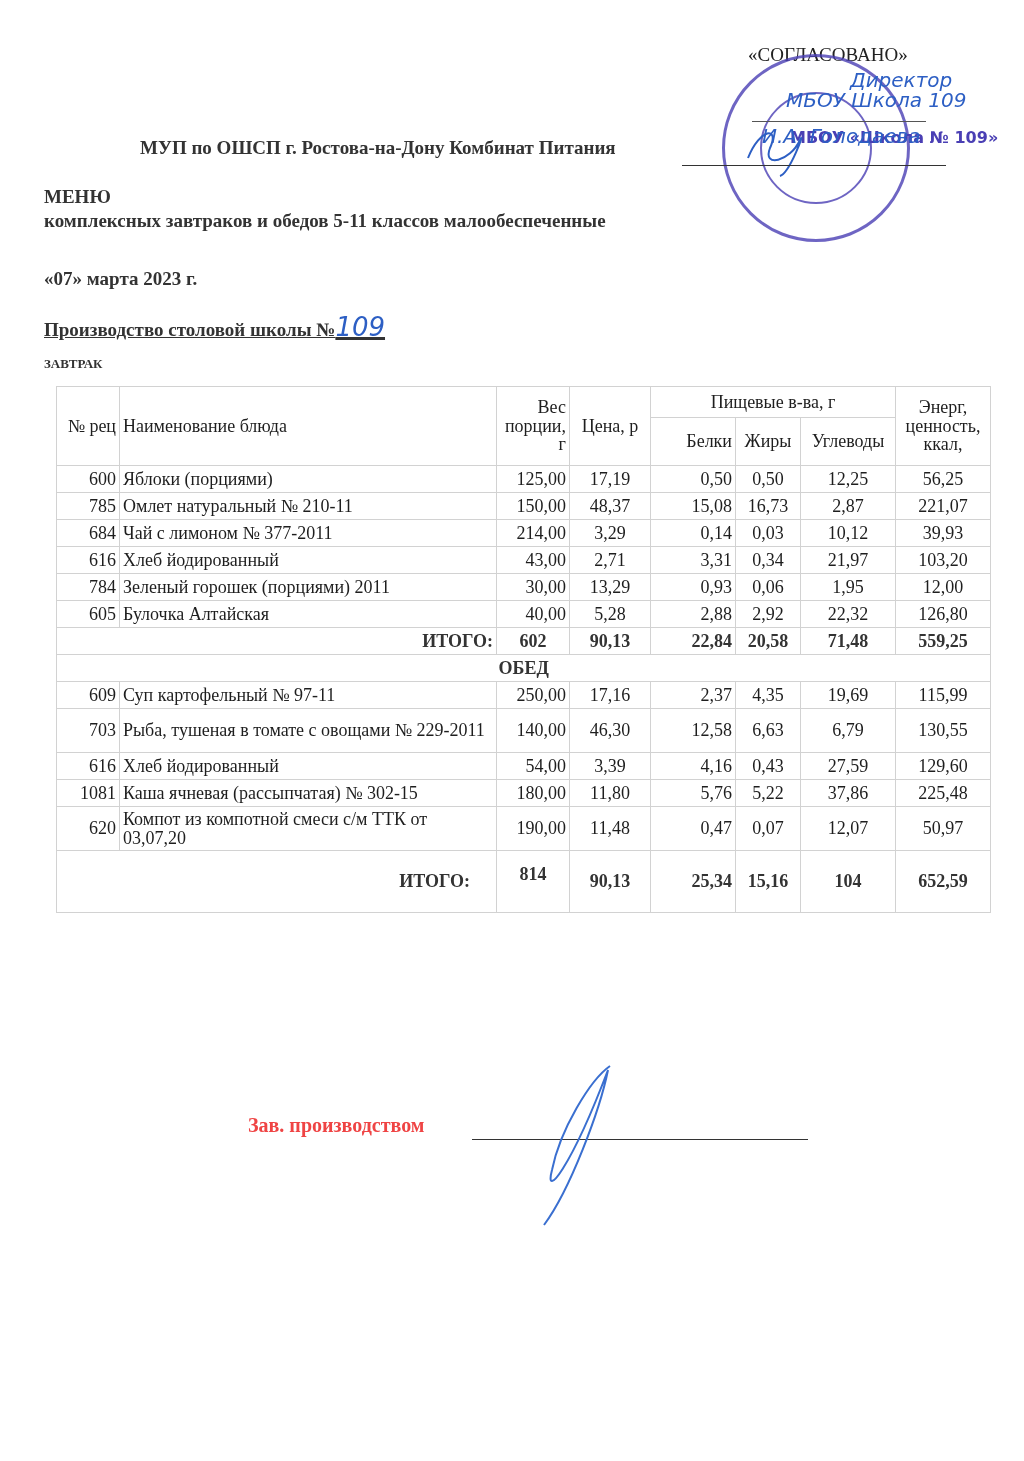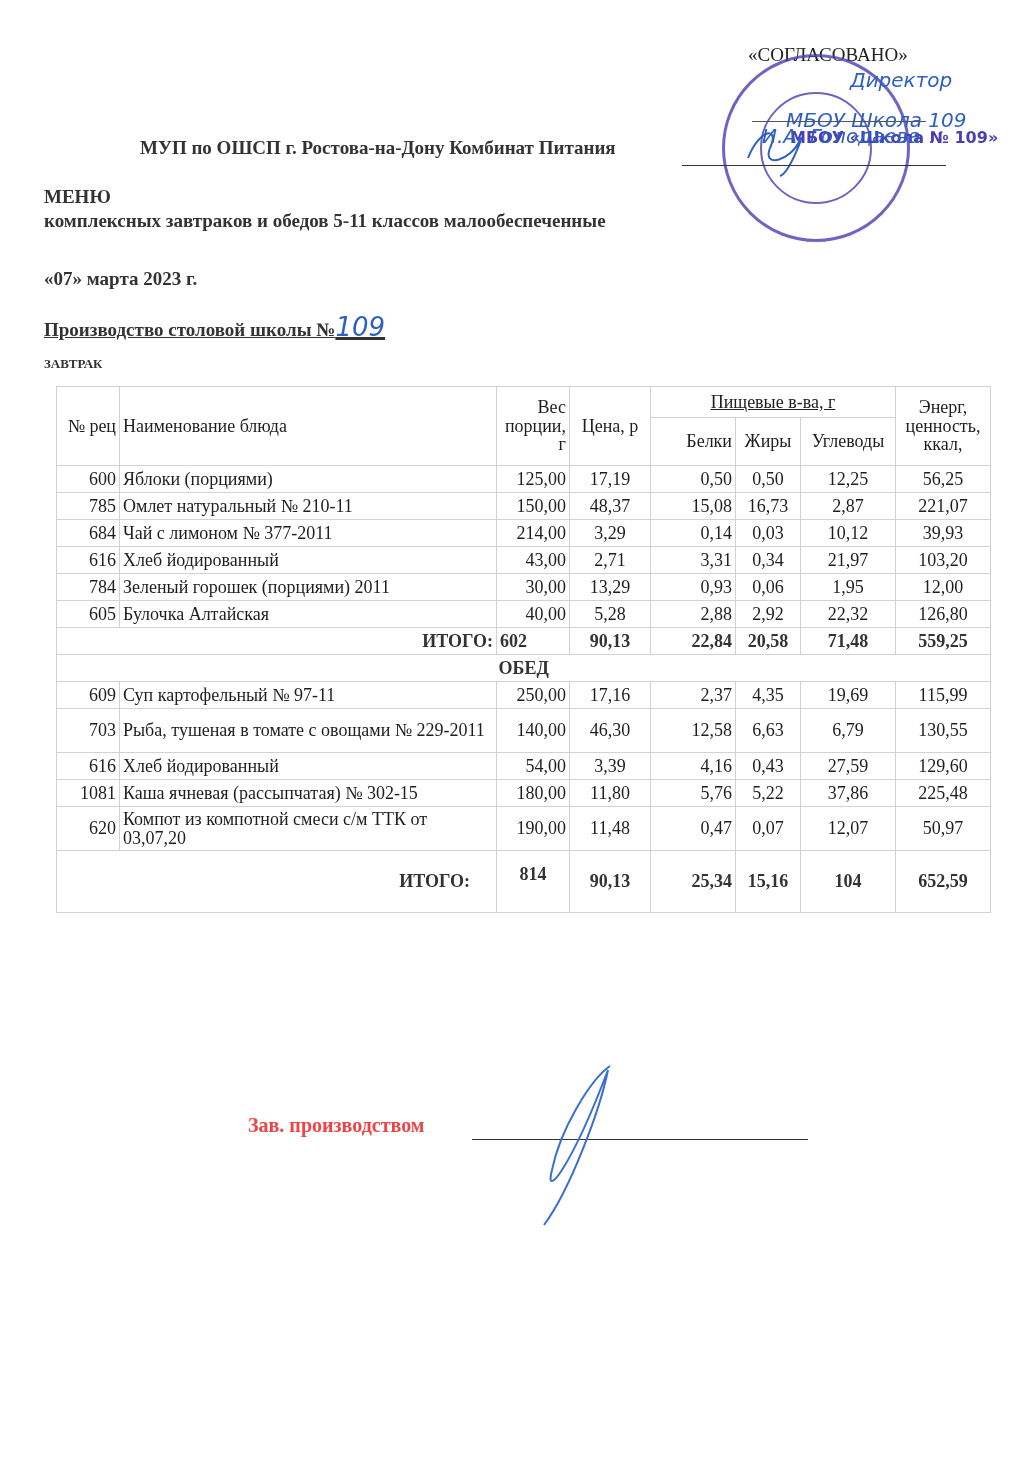--- a/index.html
+++ b/index.html
@@ -53,7 +53,7 @@
 <div class="abs stamp-text" style="left:790px;top:128px;">МБОУ «Школа № 109»</div>
 
 <div class="abs sign-hand" style="left:822px;top:68px;margin-left:28px;">Директор</div>
-<div class="abs sign-hand" style="left:786px;top:108px;">МБОУ Школа 109</div>
+<div class="abs sign-hand" style="left:786px;top:88px;">МБОУ Школа 109</div>
 <div class="abs" style="left:752px;top:121px;width:174px;border-top:1px solid #555;"></div>
 <div class="abs sign-hand" style="left:762px;top:124px;">И.А. Голодаева</div>
 <svg class="abs" style="left:740px;top:118px;" width="80" height="60">

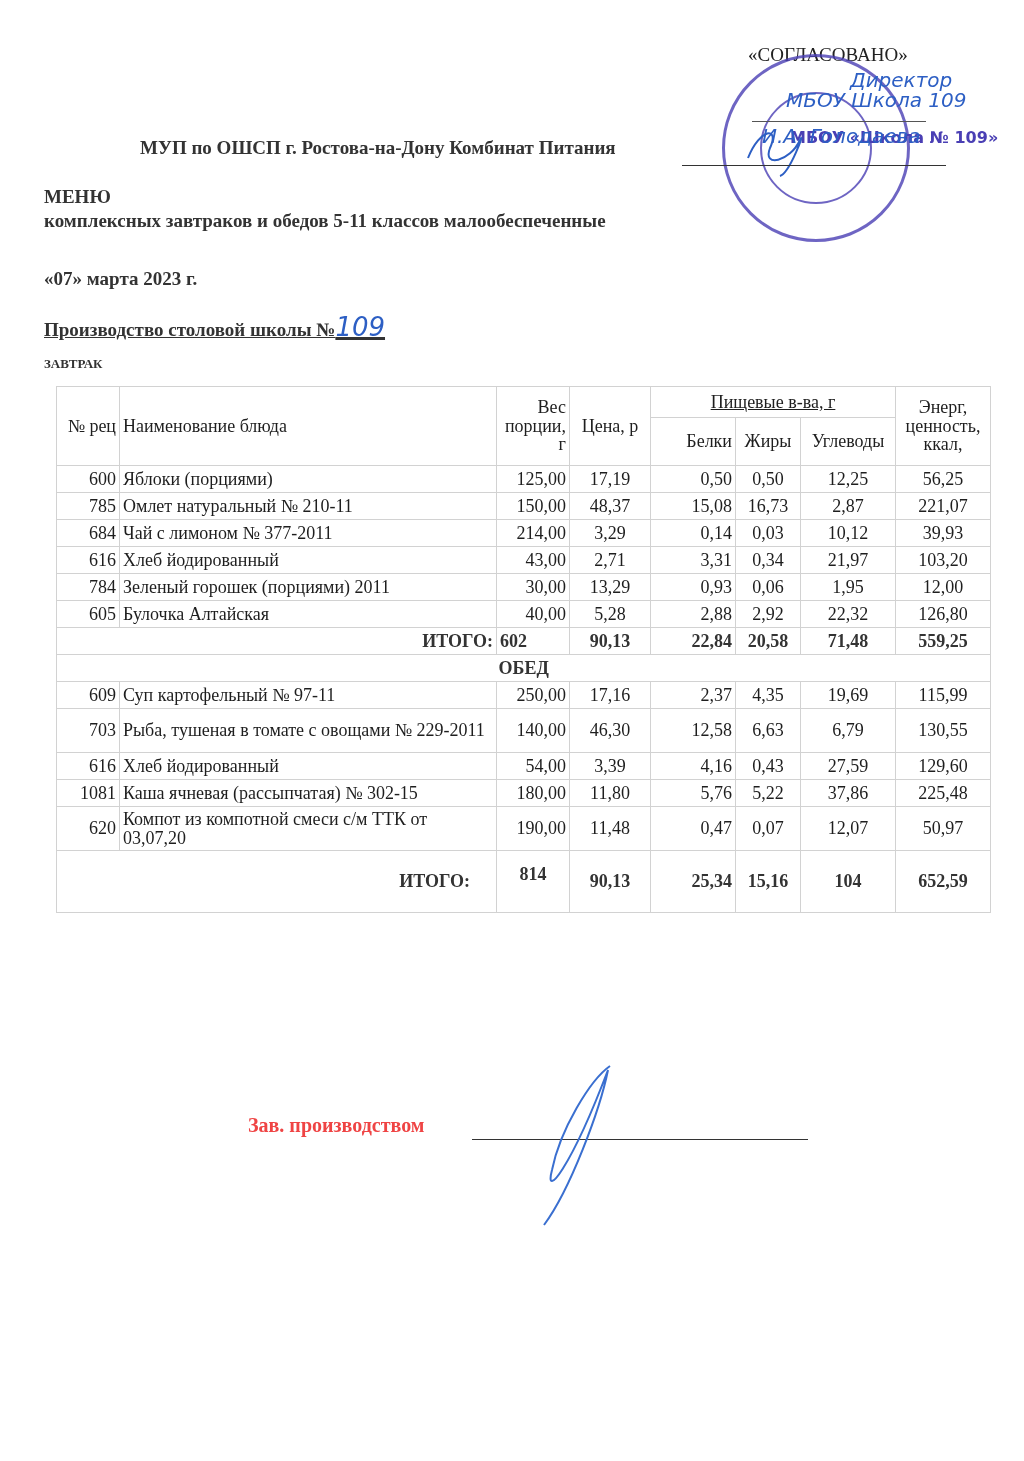--- a/index.html
+++ b/index.html
@@ -78,7 +78,7 @@
     <td class="c-name" rowspan="2">Наименование блюда</td>
     <td class="c-w" rowspan="2" style="height:78px;">Вес порции, г</td>
     <td class="c-p" rowspan="2">Цена, р</td>
-    <td colspan="3" style="text-align:center;text-decoration:underline;">Пищевые в-ва, г</td>
+    <td colspan="3" style="text-align:center;">Пищевые в-ва, г</td>
     <td class="c-e" rowspan="2">Энерг, ценность, ккал,</td>
   </tr>
   <tr class="hdr">

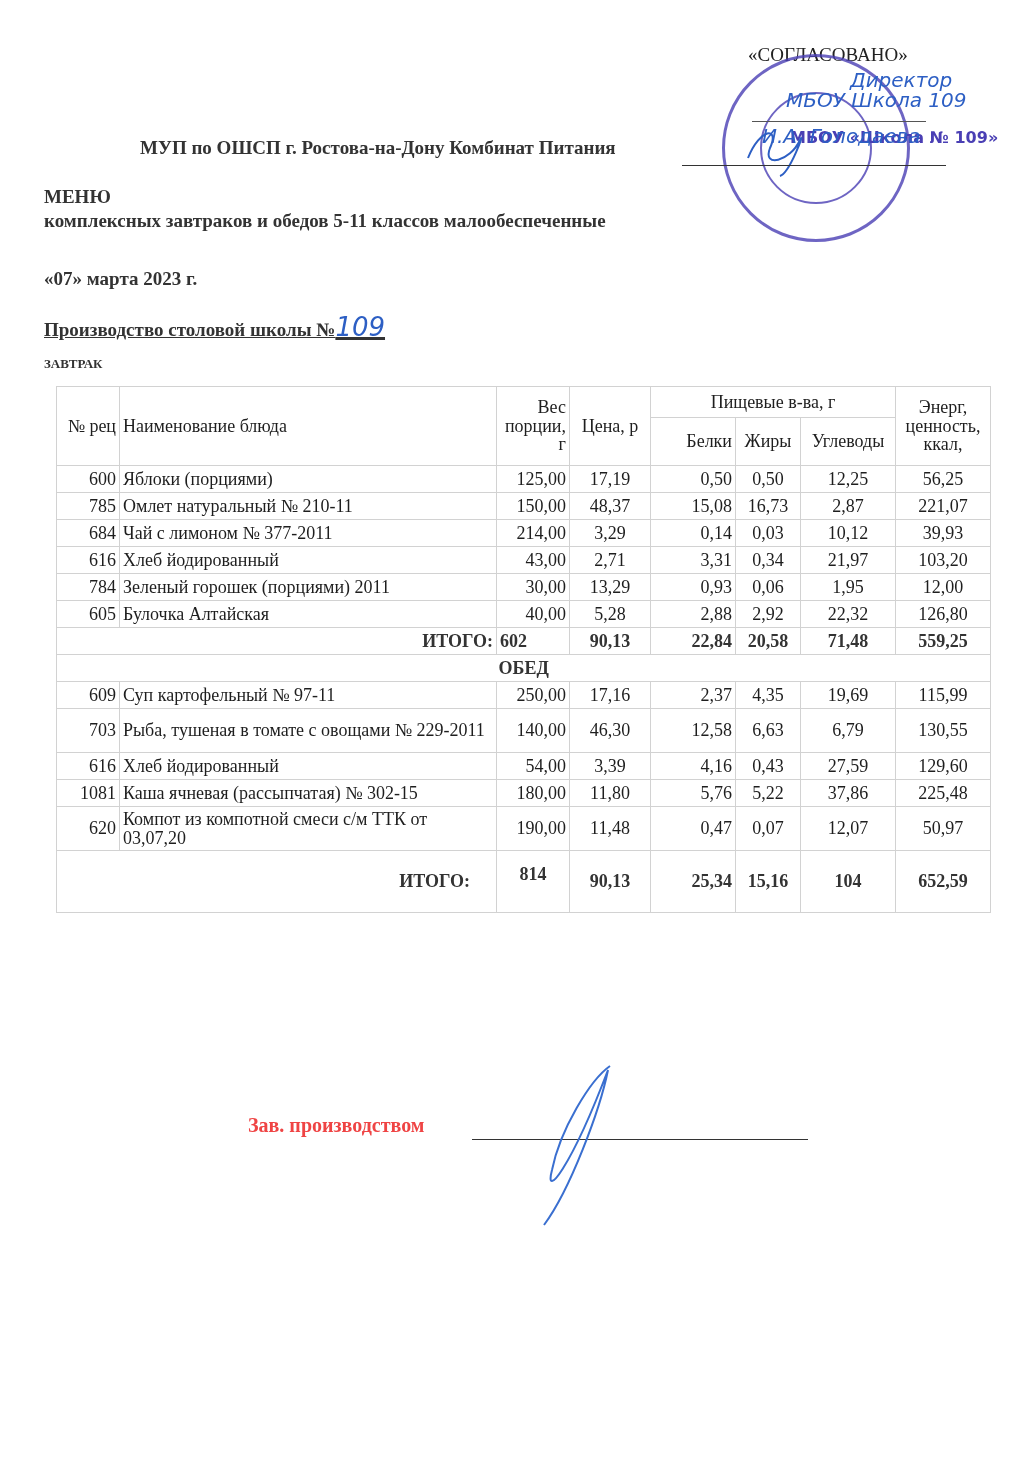--- a/index.html
+++ b/index.html
@@ -149,7 +149,7 @@
   </tr>
   <tr class="bold">
     <td colspan="2" style="text-align:right;">ИТОГО:</td>
-    <td class="c-w" style="text-align:left;">602</td>
+    <td class="c-w" style="text-align:center;">602</td>
     <td class="c-p">90,13</td>
     <td class="c-b">22,84</td>
     <td class="c-f">20,58</td>

